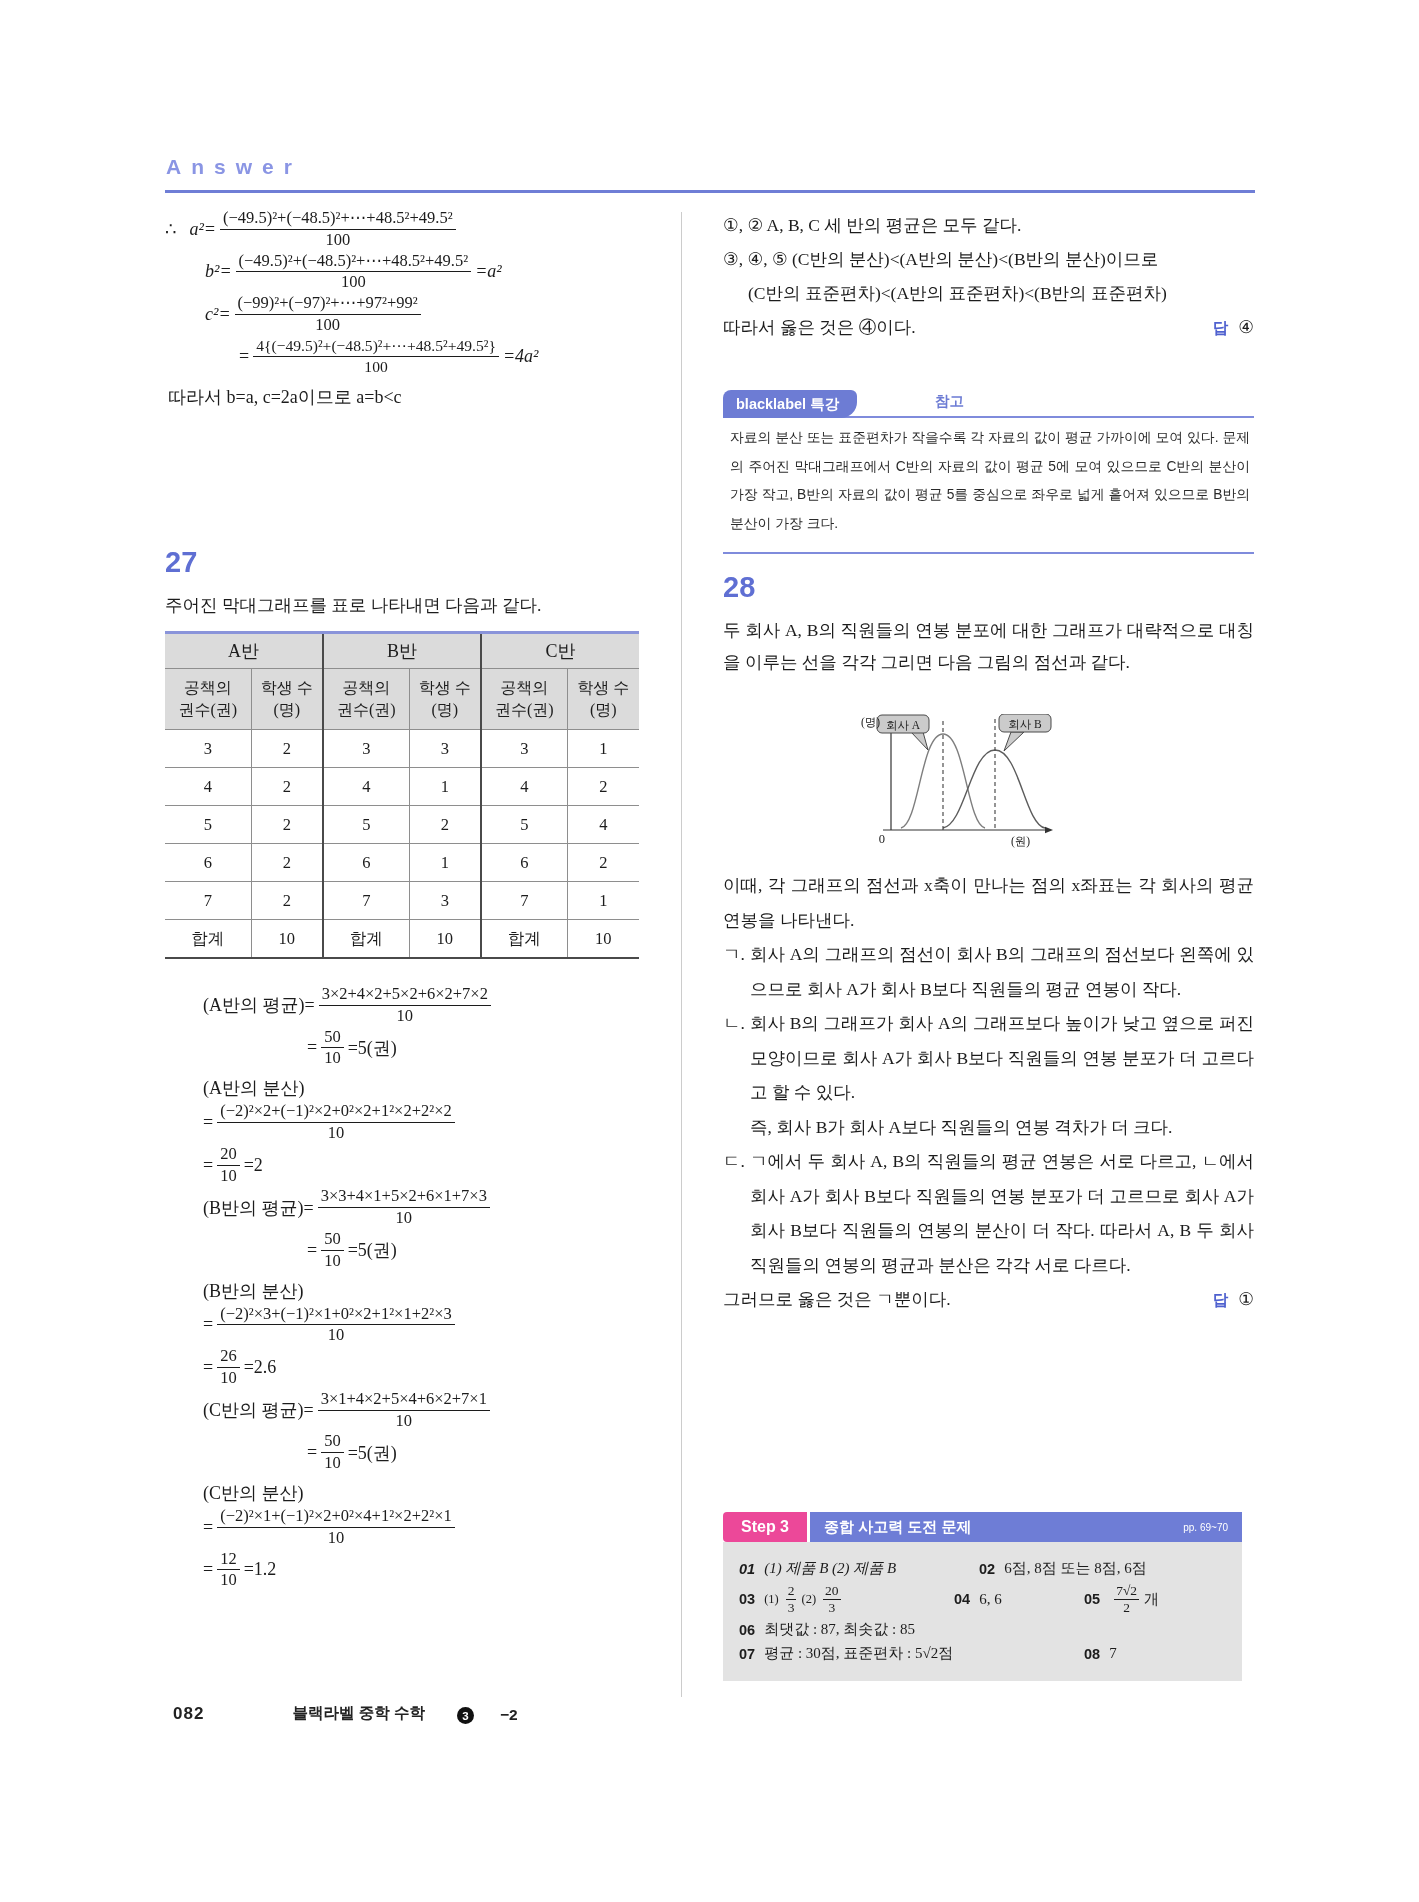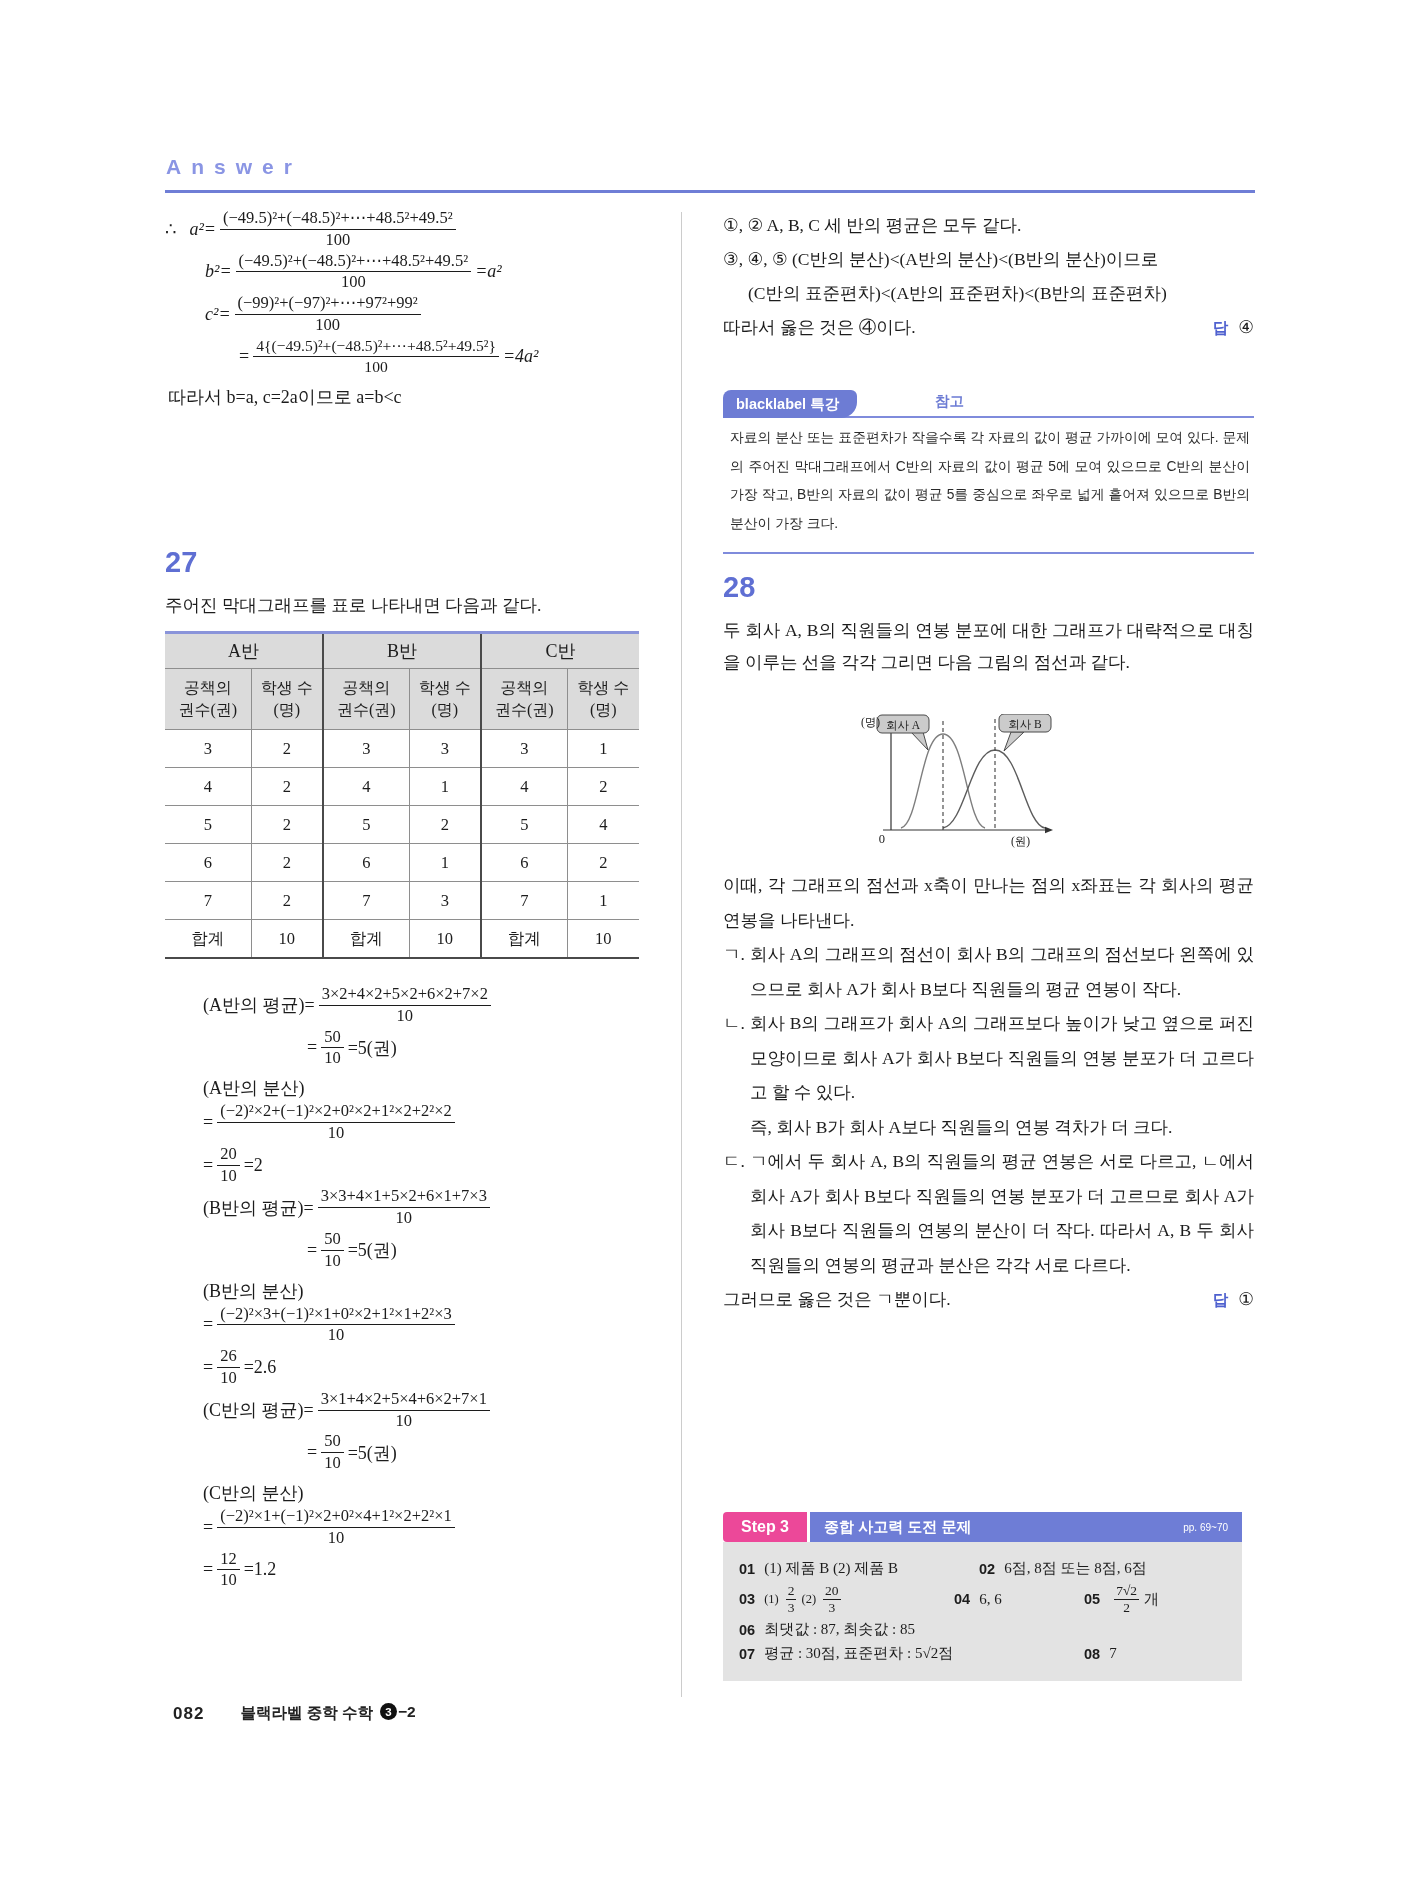--- a/index.html
+++ b/index.html
@@ -91,7 +91,7 @@
   .s3-item{display:flex;align-items:center;}
   .s3-no{font-family:"Liberation Sans",sans-serif;font-weight:bold;font-size:14.5px;margin-right:9px;}
   .s3-txt{white-space:nowrap;}
-  .w240{width:240px;} .w215{width:215px;} .w130{width:130px;} .w345{width:345px;}
+  .w240{width:240px;font-style:italic;} .w215{width:215px;} .w130{width:130px;} .w345{width:345px;}
   .sfrac{display:inline-flex;flex-direction:column;align-items:center;font-size:13.5px;
        line-height:1.12;margin:0 5px;}
   .sfrac .num{border-bottom:1px solid #1c1c1c;padding:0 2px 1px;}

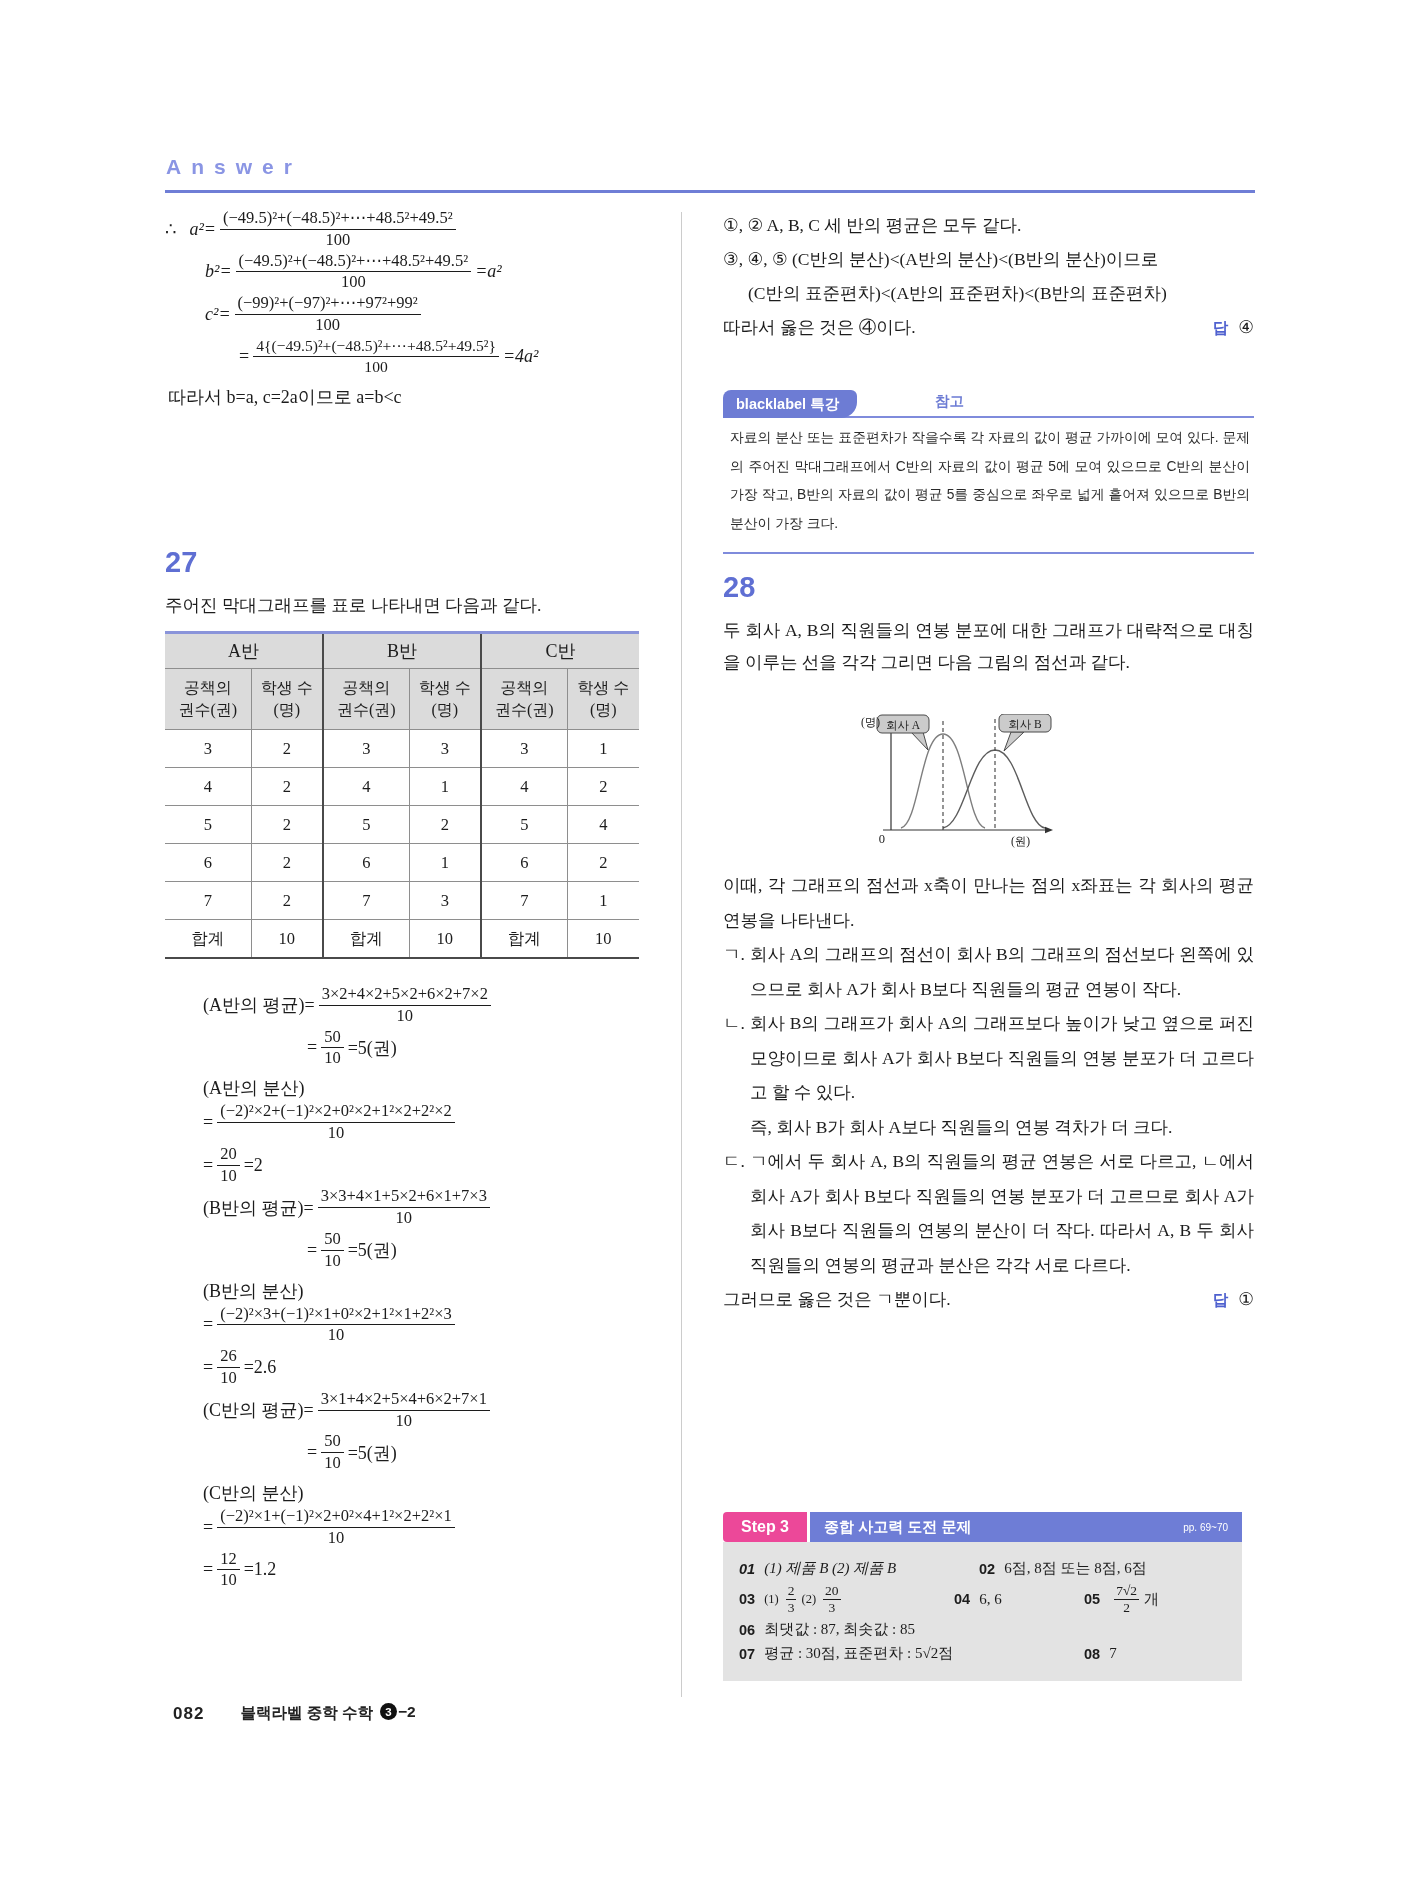--- a/index.html
+++ b/index.html
@@ -101,7 +101,7 @@
   .footer{position:absolute;left:173px;top:1703px;display:flex;align-items:center;
        font-family:"Liberation Sans",sans-serif;}
   .f-page{font-weight:bold;font-size:17px;letter-spacing:1px;color:#222;}
-  .f-title{margin-left:36px;font-size:15.5px;font-weight:bold;color:#222;display:flex;align-items:flex-start;}
+  .f-title{margin-left:88px;font-size:15.5px;font-weight:bold;color:#222;display:flex;align-items:flex-end;gap:25px;}
   .badge3{display:inline-flex;width:17px;height:17px;border-radius:50%;background:#111;color:#fff;
        font-size:11.5px;font-weight:bold;align-items:center;justify-content:center;margin:0 1px 0 7px;}
 </style>

